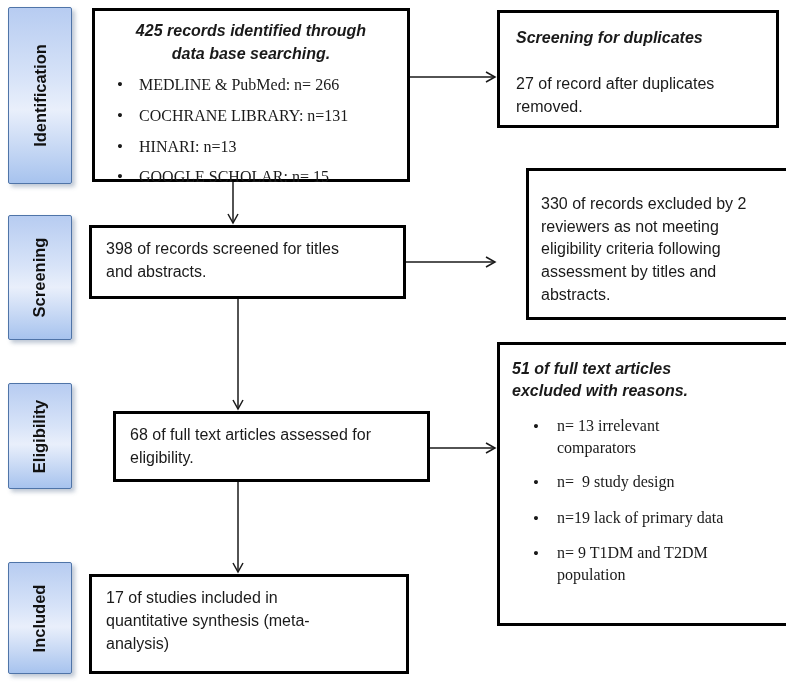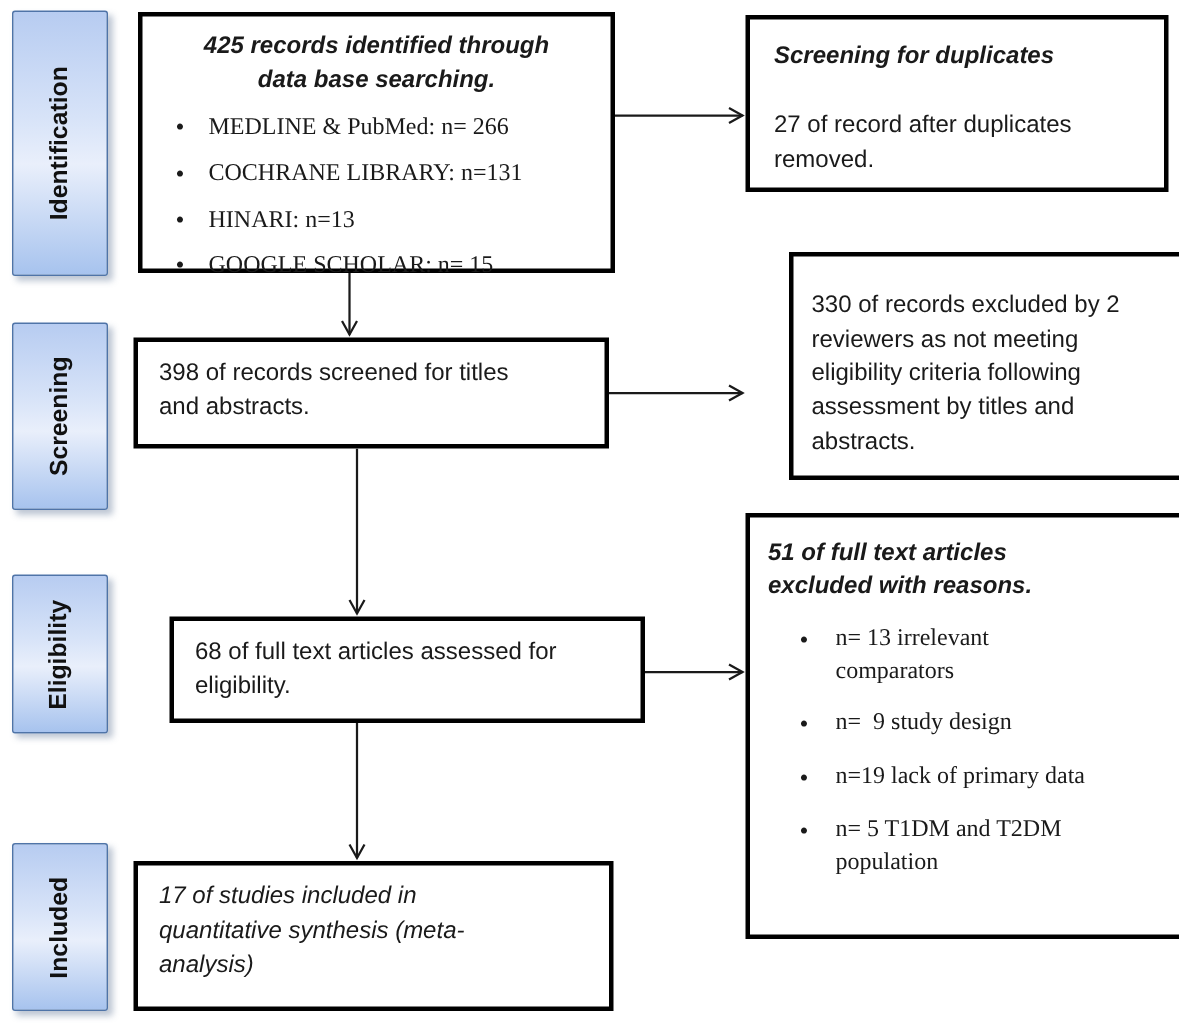--- a/index.html
+++ b/index.html
@@ -162,7 +162,7 @@
           <span class="btext">n=19 lack of primary data</span>
         </li>
       <li>
-          <span class="btext">n= 5 T1DM and T2DM
+          <span class="btext">n= 9 T1DM and T2DM
 population</span>
         </li>
     </ul>

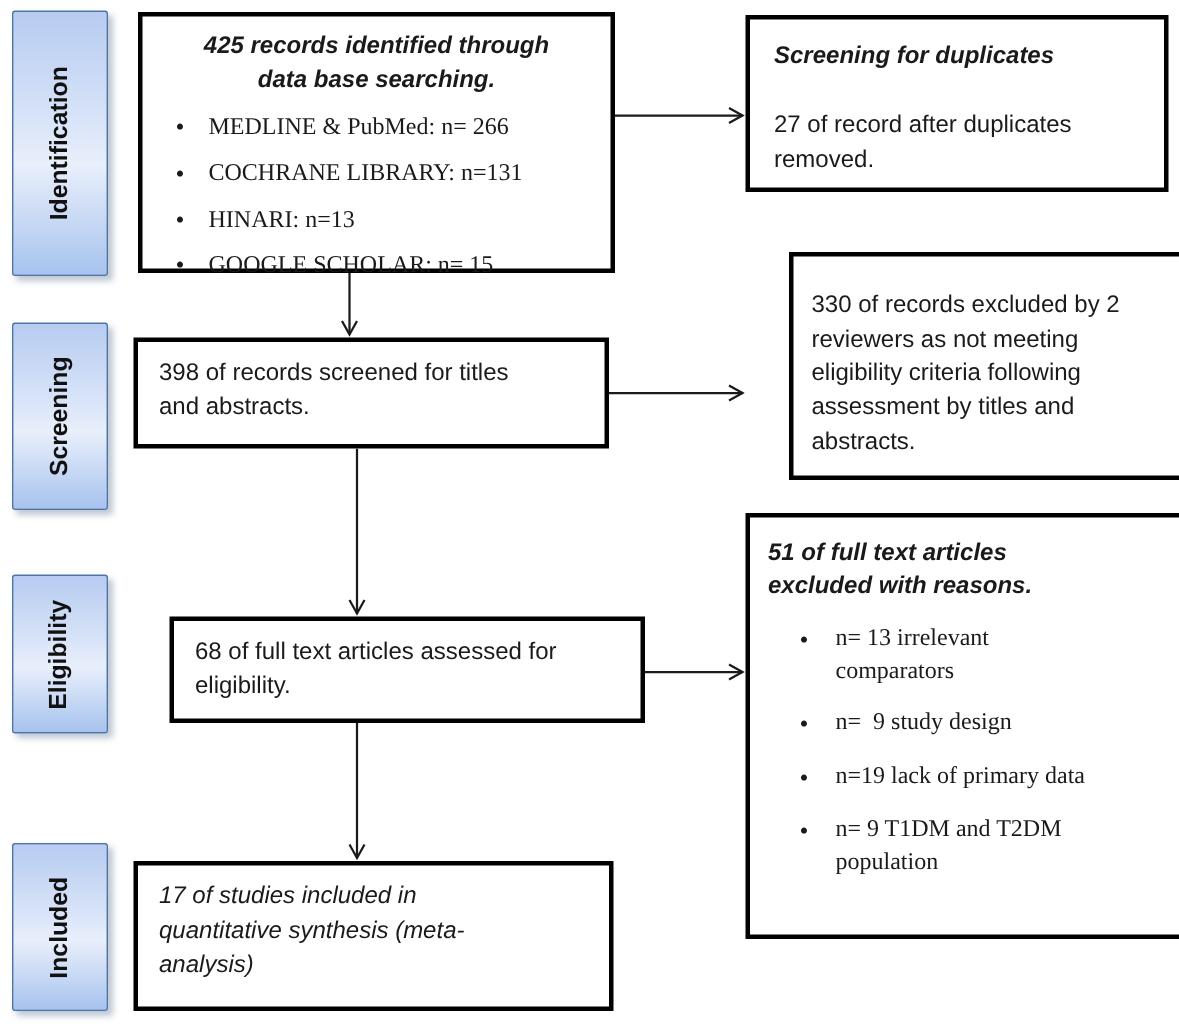--- a/index.html
+++ b/index.html
@@ -56,7 +56,7 @@
   #box-fulltext{left:89px;top:411px;width:317px;height:71px;padding:9px 14px;margin-left:24px;}
   #box-excluded-fulltext{left:497px;top:342px;width:345px;height:284px;padding:13px 12px;line-height:1.38;}
   #box-excluded-fulltext .title{margin-bottom:13px;}
-  #box-included{left:89px;top:574px;width:320px;height:100px;padding:9px 14px;font-style:italic;}
+  #box-included{left:89px;top:574px;width:320px;height:100px;padding:9px 14px;}
 
   
   ul.bullets{list-style:none;margin:0;padding:0;}

